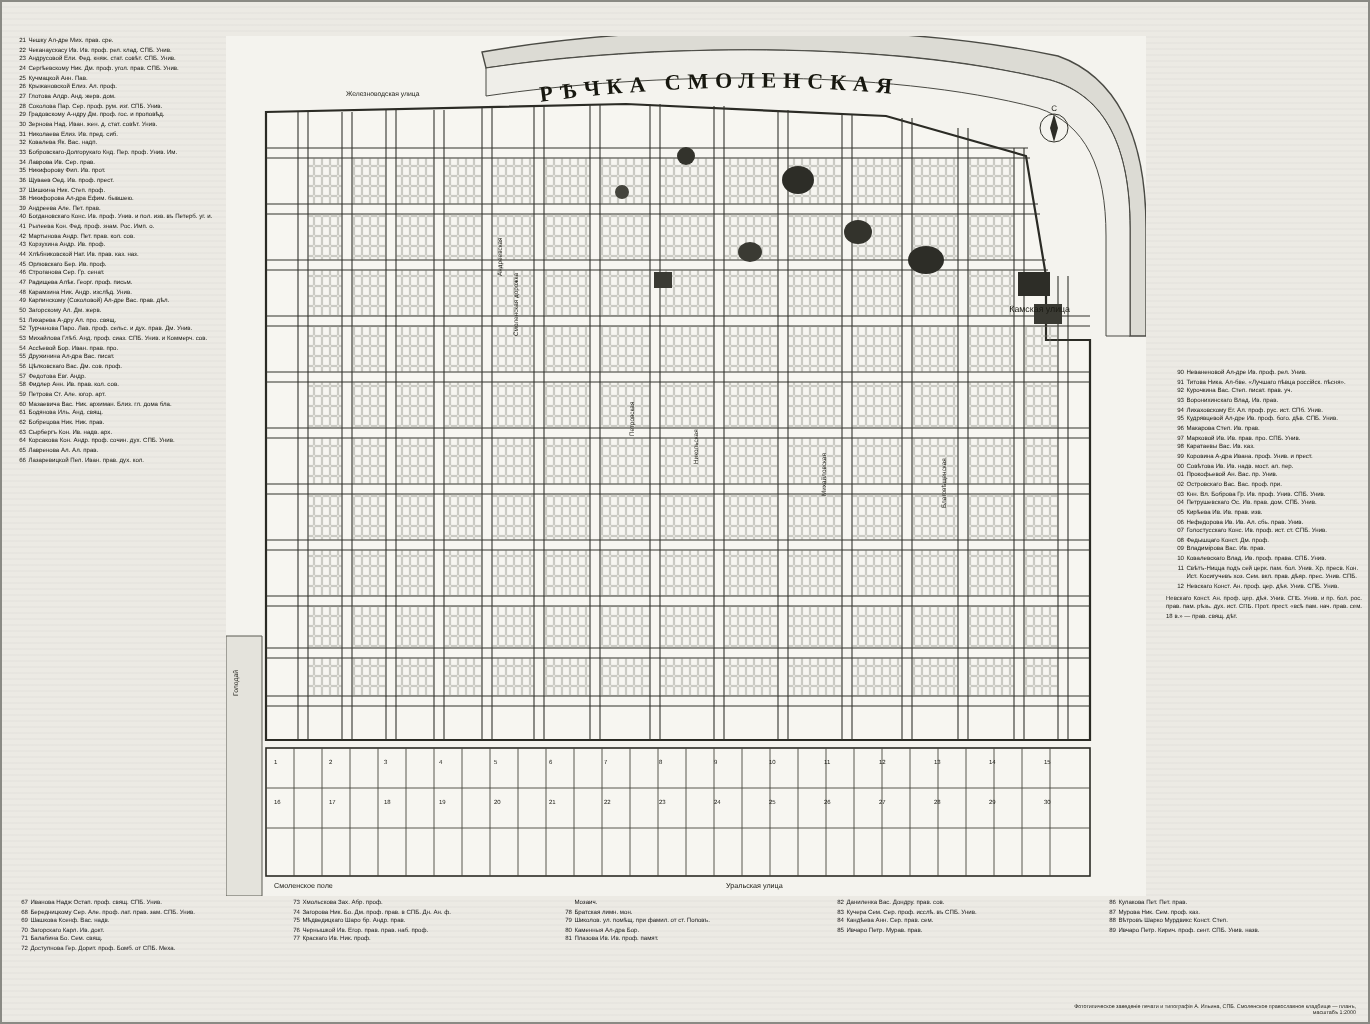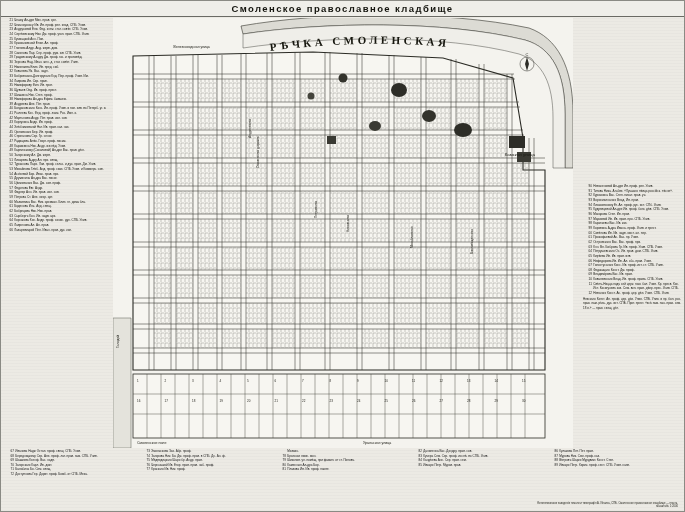--- a/index.html
+++ b/index.html
@@ -79,9 +79,6 @@
 
 <div id="sheet">
 
-  <div class="title-bar">
-    <div class="t">Смоленское православное кладбище</div>
-  </div>
 
   <div class="col col-left">
     <div id="leg-left">

